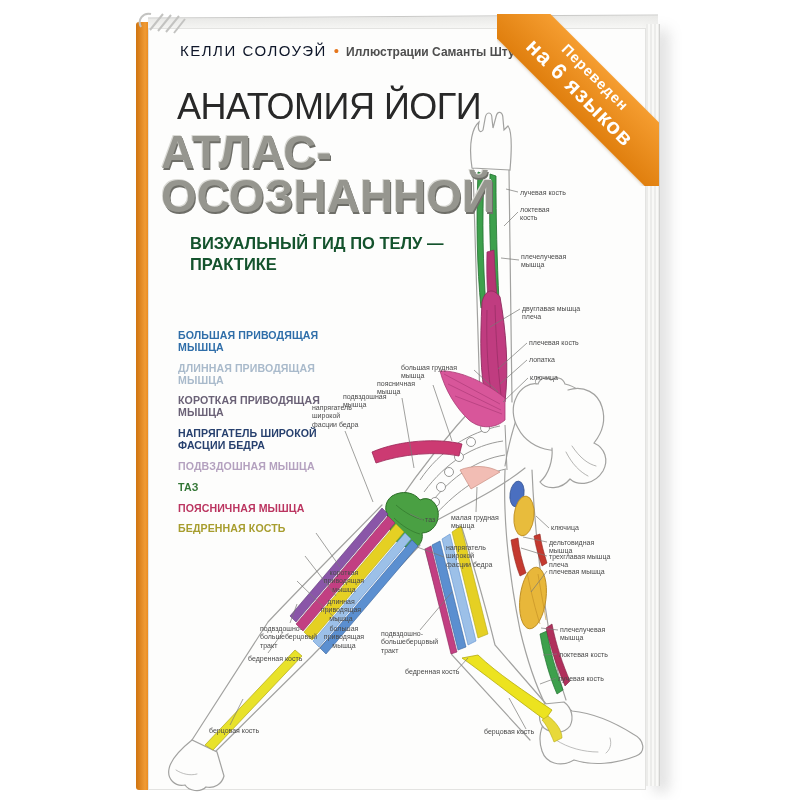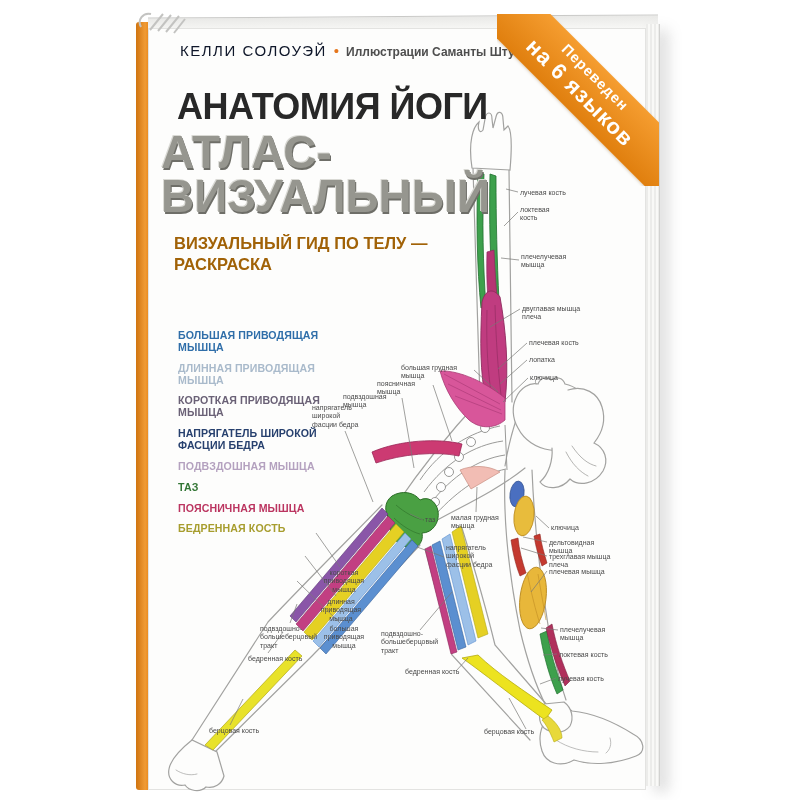--- a/index.html
+++ b/index.html
@@ -17,7 +17,7 @@
   .author-name{font-size:15px;letter-spacing:1.5px;color:#0f172a;}
   .author-dot{font-size:15px;color:#e5761c;margin:0 7px;}
   .illustrator{font-size:12px;font-weight:bold;color:#4e4e4e;}
-  .main-title{position:absolute;left:177px;top:86px;font-size:36px;font-weight:700;color:#282828;letter-spacing:-0.5px;}
+  .main-title{position:absolute;left:177px;top:86px;font-size:36px;font-weight:400;color:#282828;letter-spacing:-0.5px;}
   .sub-title{position:absolute;left:161px;top:130px;font-size:46px;font-weight:700;line-height:0.96;color:#96968f;letter-spacing:0px;
              text-shadow:-1px -1px 0 #d9d9d4, 1px 2px 0 #6e6e68;}
   .tagline{position:absolute;left:174px;top:233px;font-size:16.5px;font-weight:800;line-height:1.28;color:#a16207;}

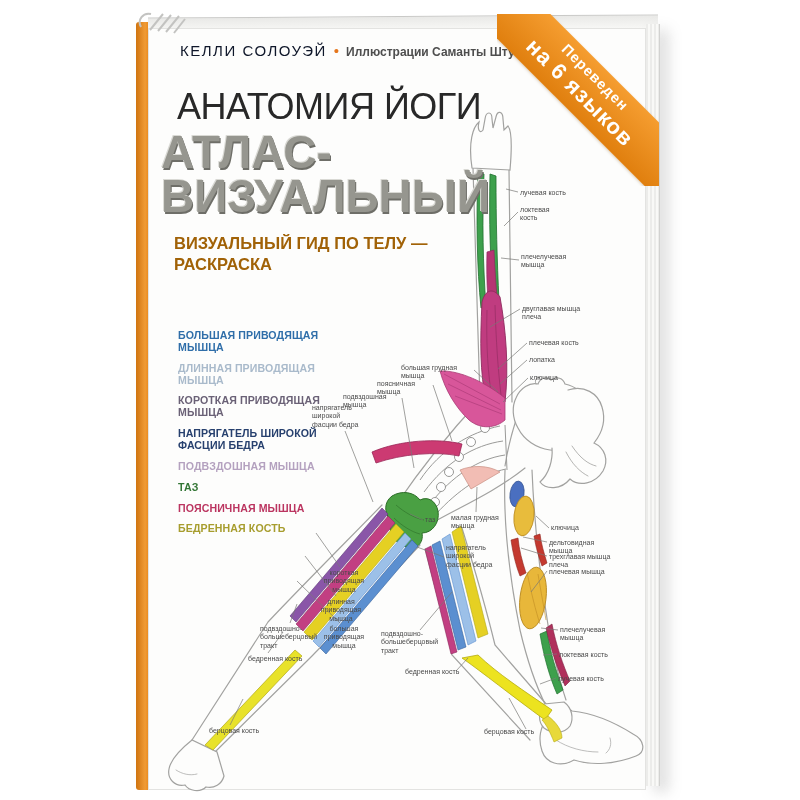--- a/index.html
+++ b/index.html
@@ -199,7 +199,7 @@
 
   <div class="sub-title">
     <div>АТЛАС-</div>
-    <div>ВИЗУАЛЬНЫЙ</div>
+    <div>ОСОЗНАННОЙ</div>
   </div>
 
   <div class="tagline">

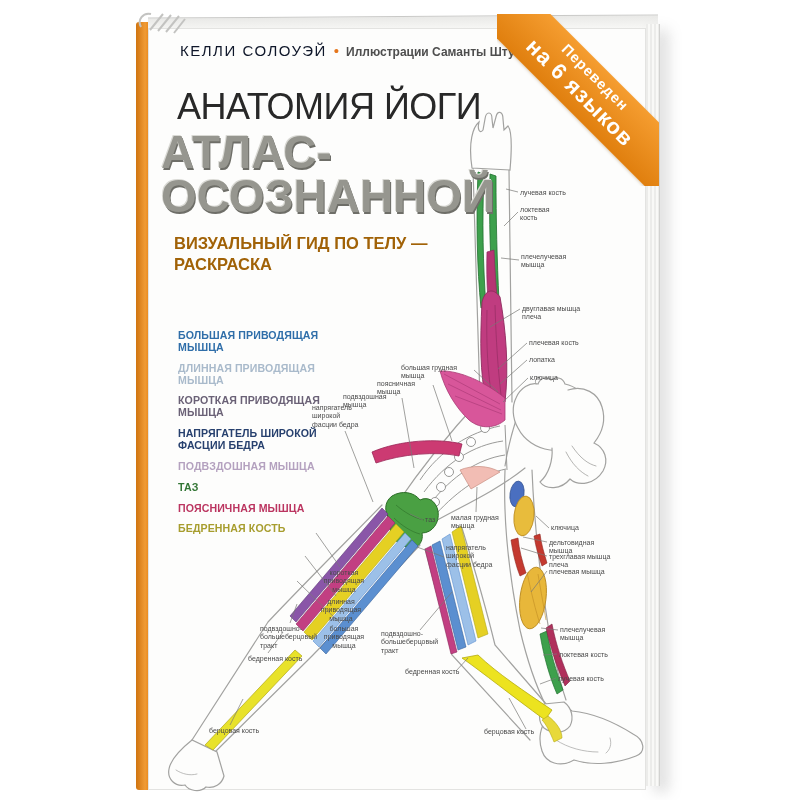--- a/index.html
+++ b/index.html
@@ -20,7 +20,7 @@
   .main-title{position:absolute;left:177px;top:86px;font-size:36px;font-weight:400;color:#282828;letter-spacing:-0.5px;}
   .sub-title{position:absolute;left:161px;top:130px;font-size:46px;font-weight:700;line-height:0.96;color:#96968f;letter-spacing:0px;
              text-shadow:-1px -1px 0 #d9d9d4, 1px 2px 0 #6e6e68;}
-  .tagline{position:absolute;left:174px;top:233px;font-size:16.5px;font-weight:800;line-height:1.28;color:#a16207;}
+  .tagline{position:absolute;left:190px;top:233px;font-size:16.5px;font-weight:800;line-height:1.28;color:#14532d;}
 
   
   .legend{position:absolute;left:178px;top:330px;width:158px;}

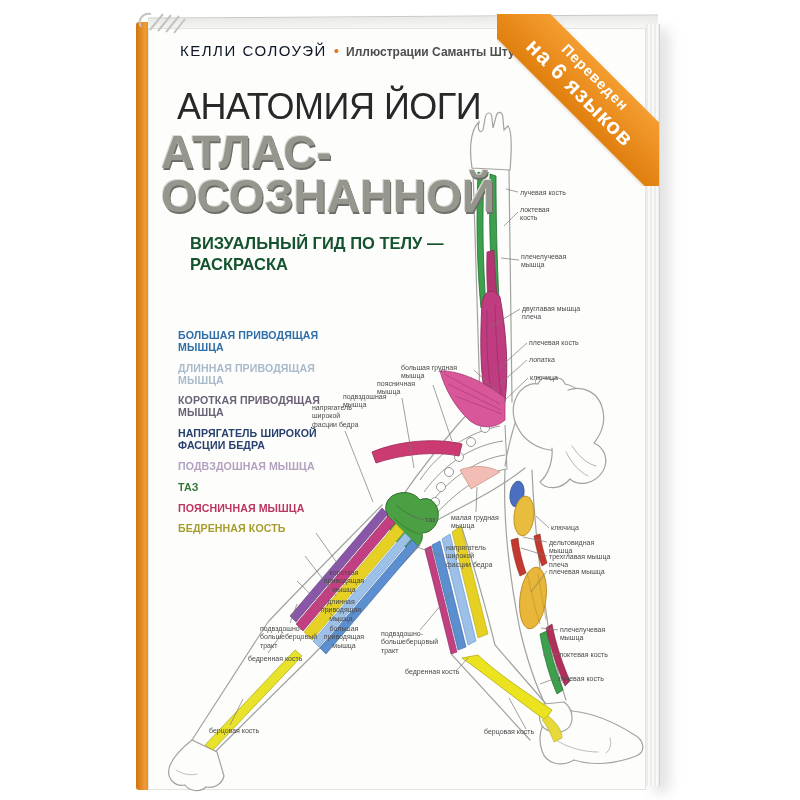--- a/index.html
+++ b/index.html
@@ -204,7 +204,7 @@
 
   <div class="tagline">
     <div>ВИЗУАЛЬНЫЙ ГИД ПО ТЕЛУ —</div>
-    <div>РАСКРАСКА</div>
+    <div>ПРАКТИКЕ</div>
   </div>
 
   <div class="legend" id="legend">

